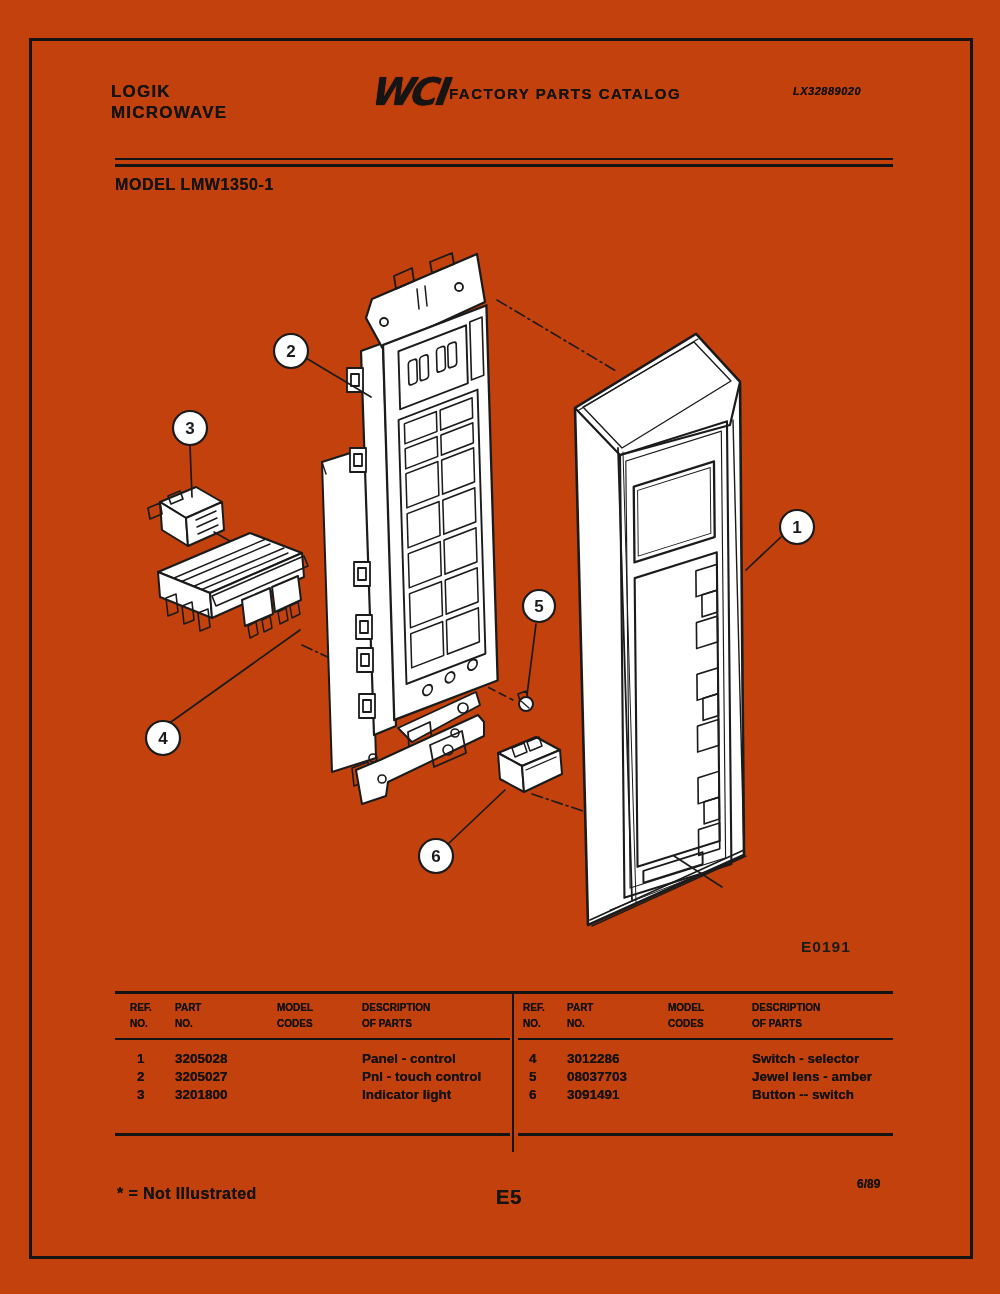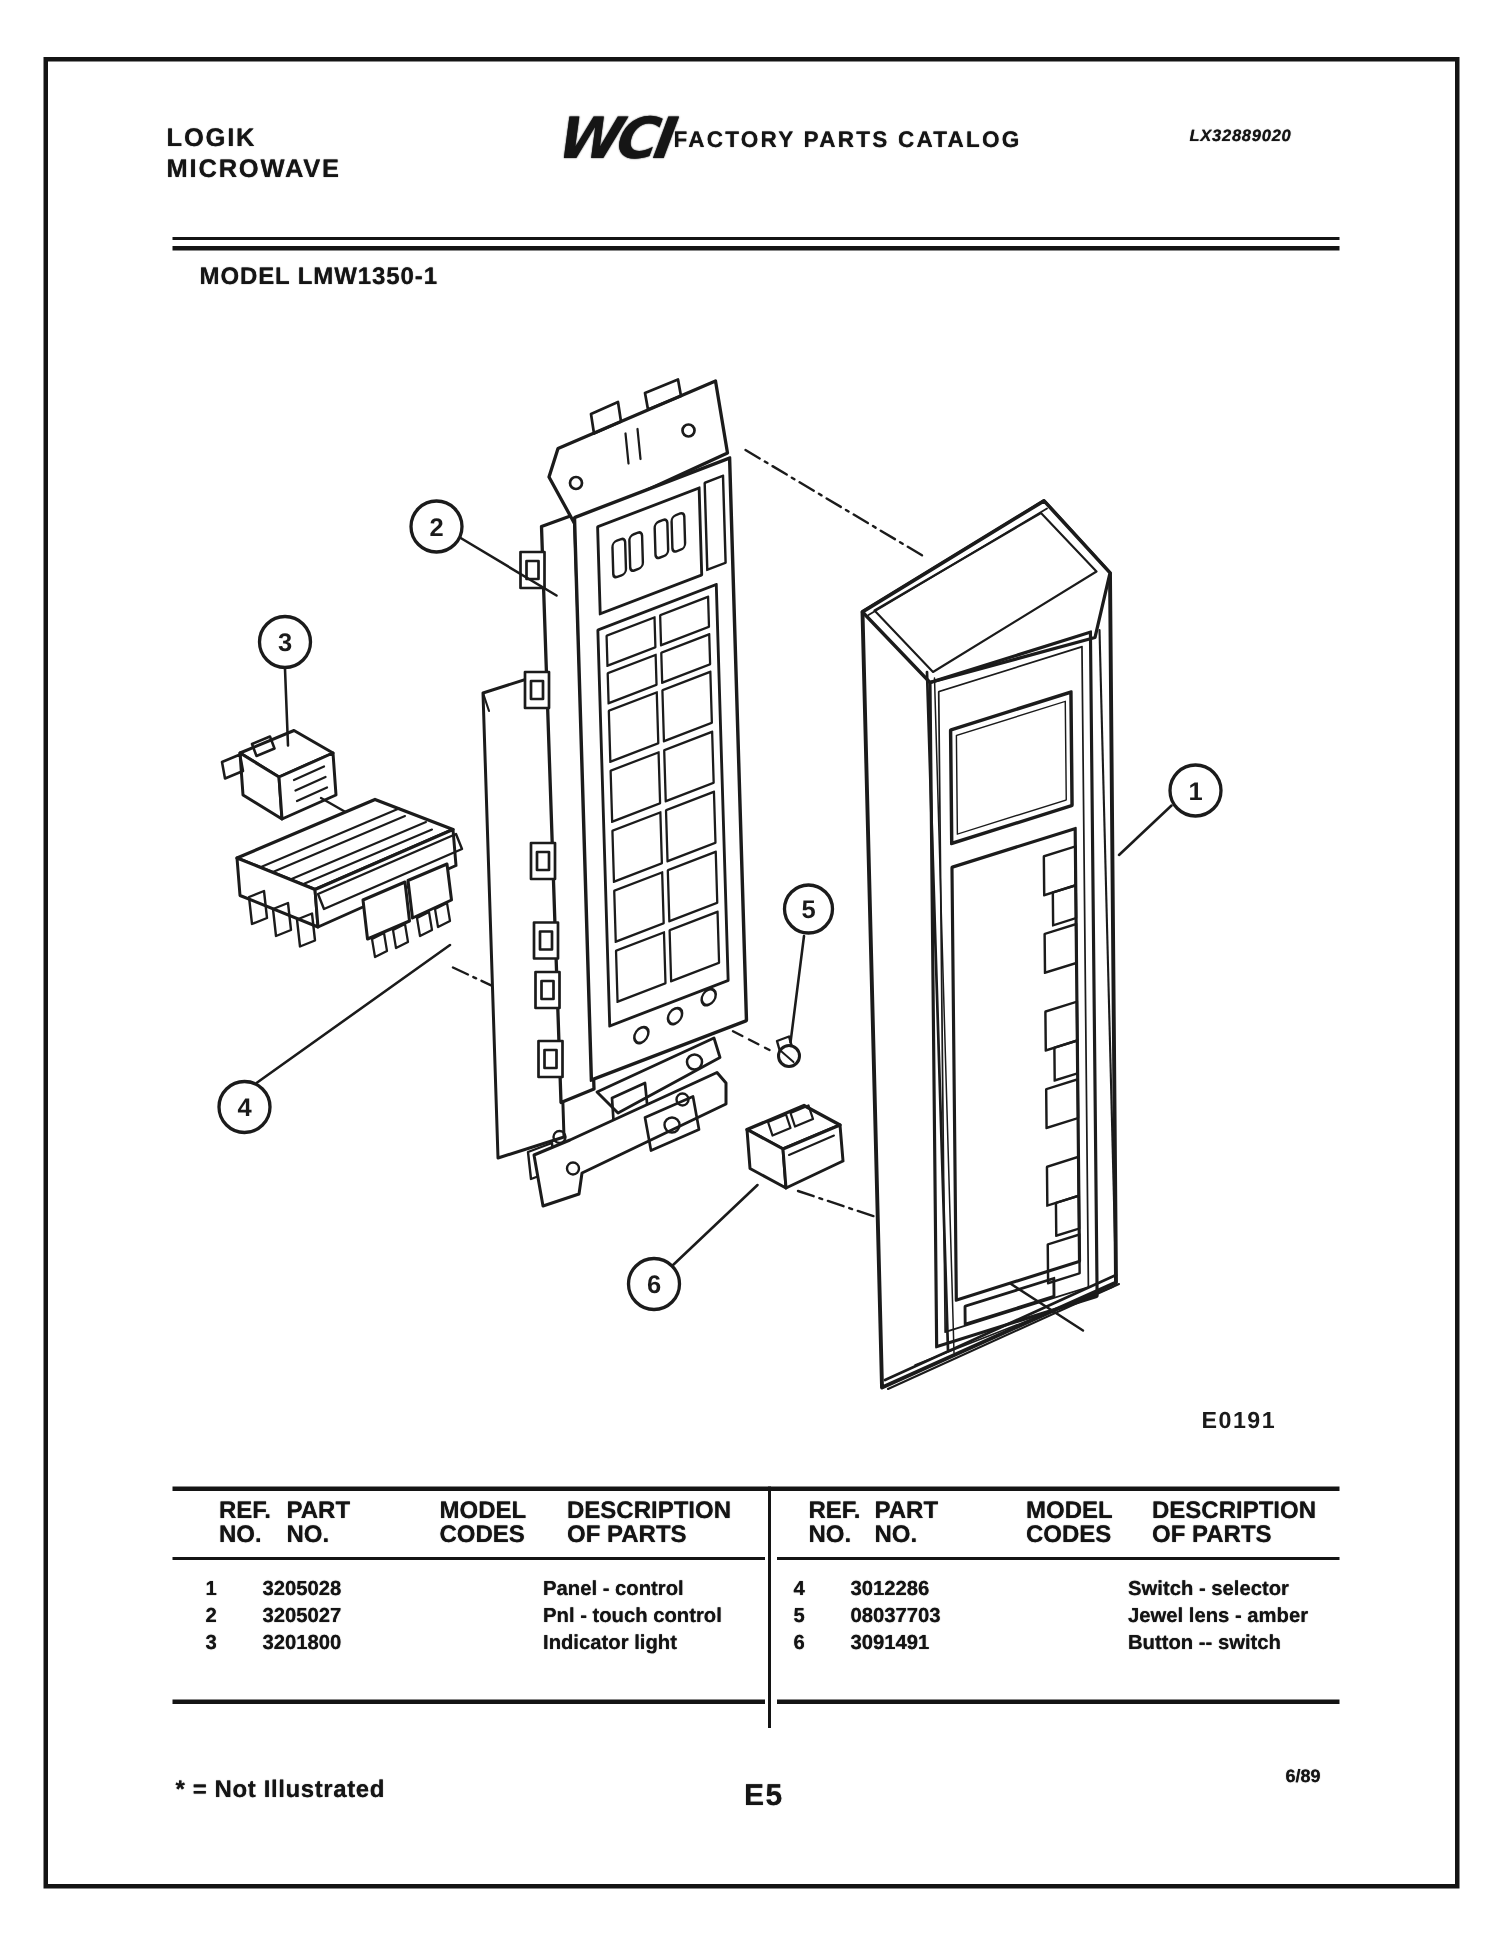--- a/index.html
+++ b/index.html
@@ -4,7 +4,7 @@
 <style>
   html,body{margin:0;padding:0;background:#e8e8e8;}
   .page{
-    position:relative;width:1000px;height:1294px;background:#ffffff;
+    position:relative;width:1000px;height:1294px;background:#c2410c;
     font-family:"Liberation Sans","DejaVu Sans",sans-serif;color:#141414;
     overflow:hidden;margin:0 auto;
   }

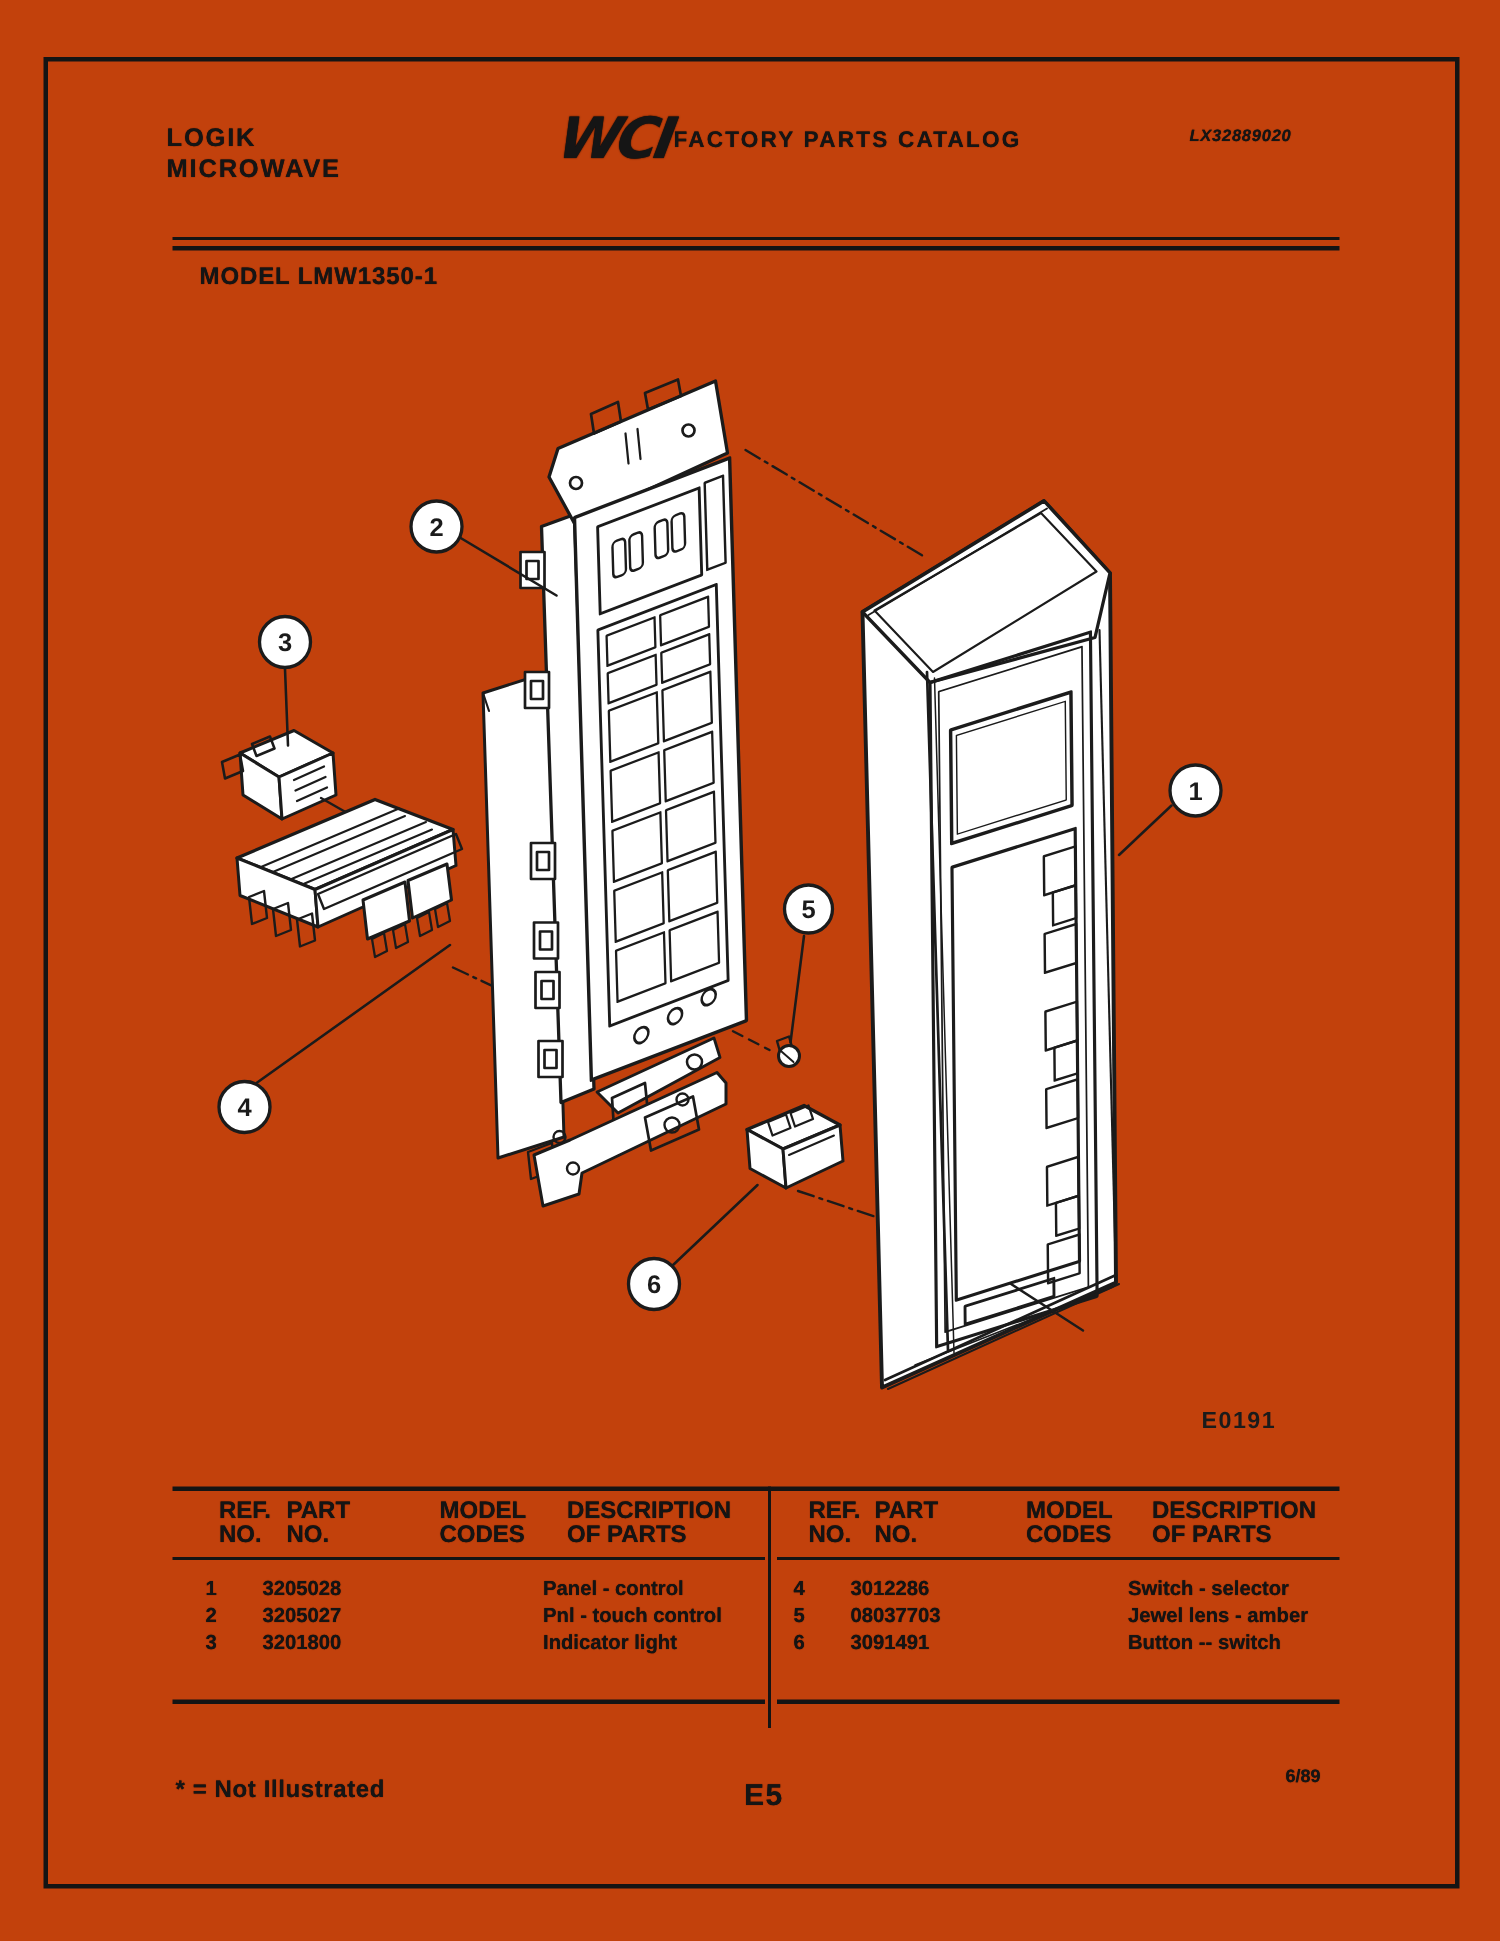--- a/index.html
+++ b/index.html
@@ -15,7 +15,7 @@
   .cat-title{left:449px;top:85px;font-size:15px;letter-spacing:1.5px;}
   .cat-code{left:793px;top:85px;font-size:11px;letter-spacing:.5px;font-style:italic;}
   .rule{position:absolute;left:115px;top:158px;width:778px;height:4px;border-top:2.5px solid #141414;border-bottom:3.5px solid #141414;}
-  .model{left:115px;top:176px;font-size:16px;letter-spacing:.6px;margin-left:18px;}
+  .model{left:115px;top:176px;font-size:16px;letter-spacing:.6px;}
   svg.diagram{position:absolute;left:0;top:0;}
 
   .ptable{position:absolute;left:115px;top:991px;width:778px;height:164px;font-weight:bold;}

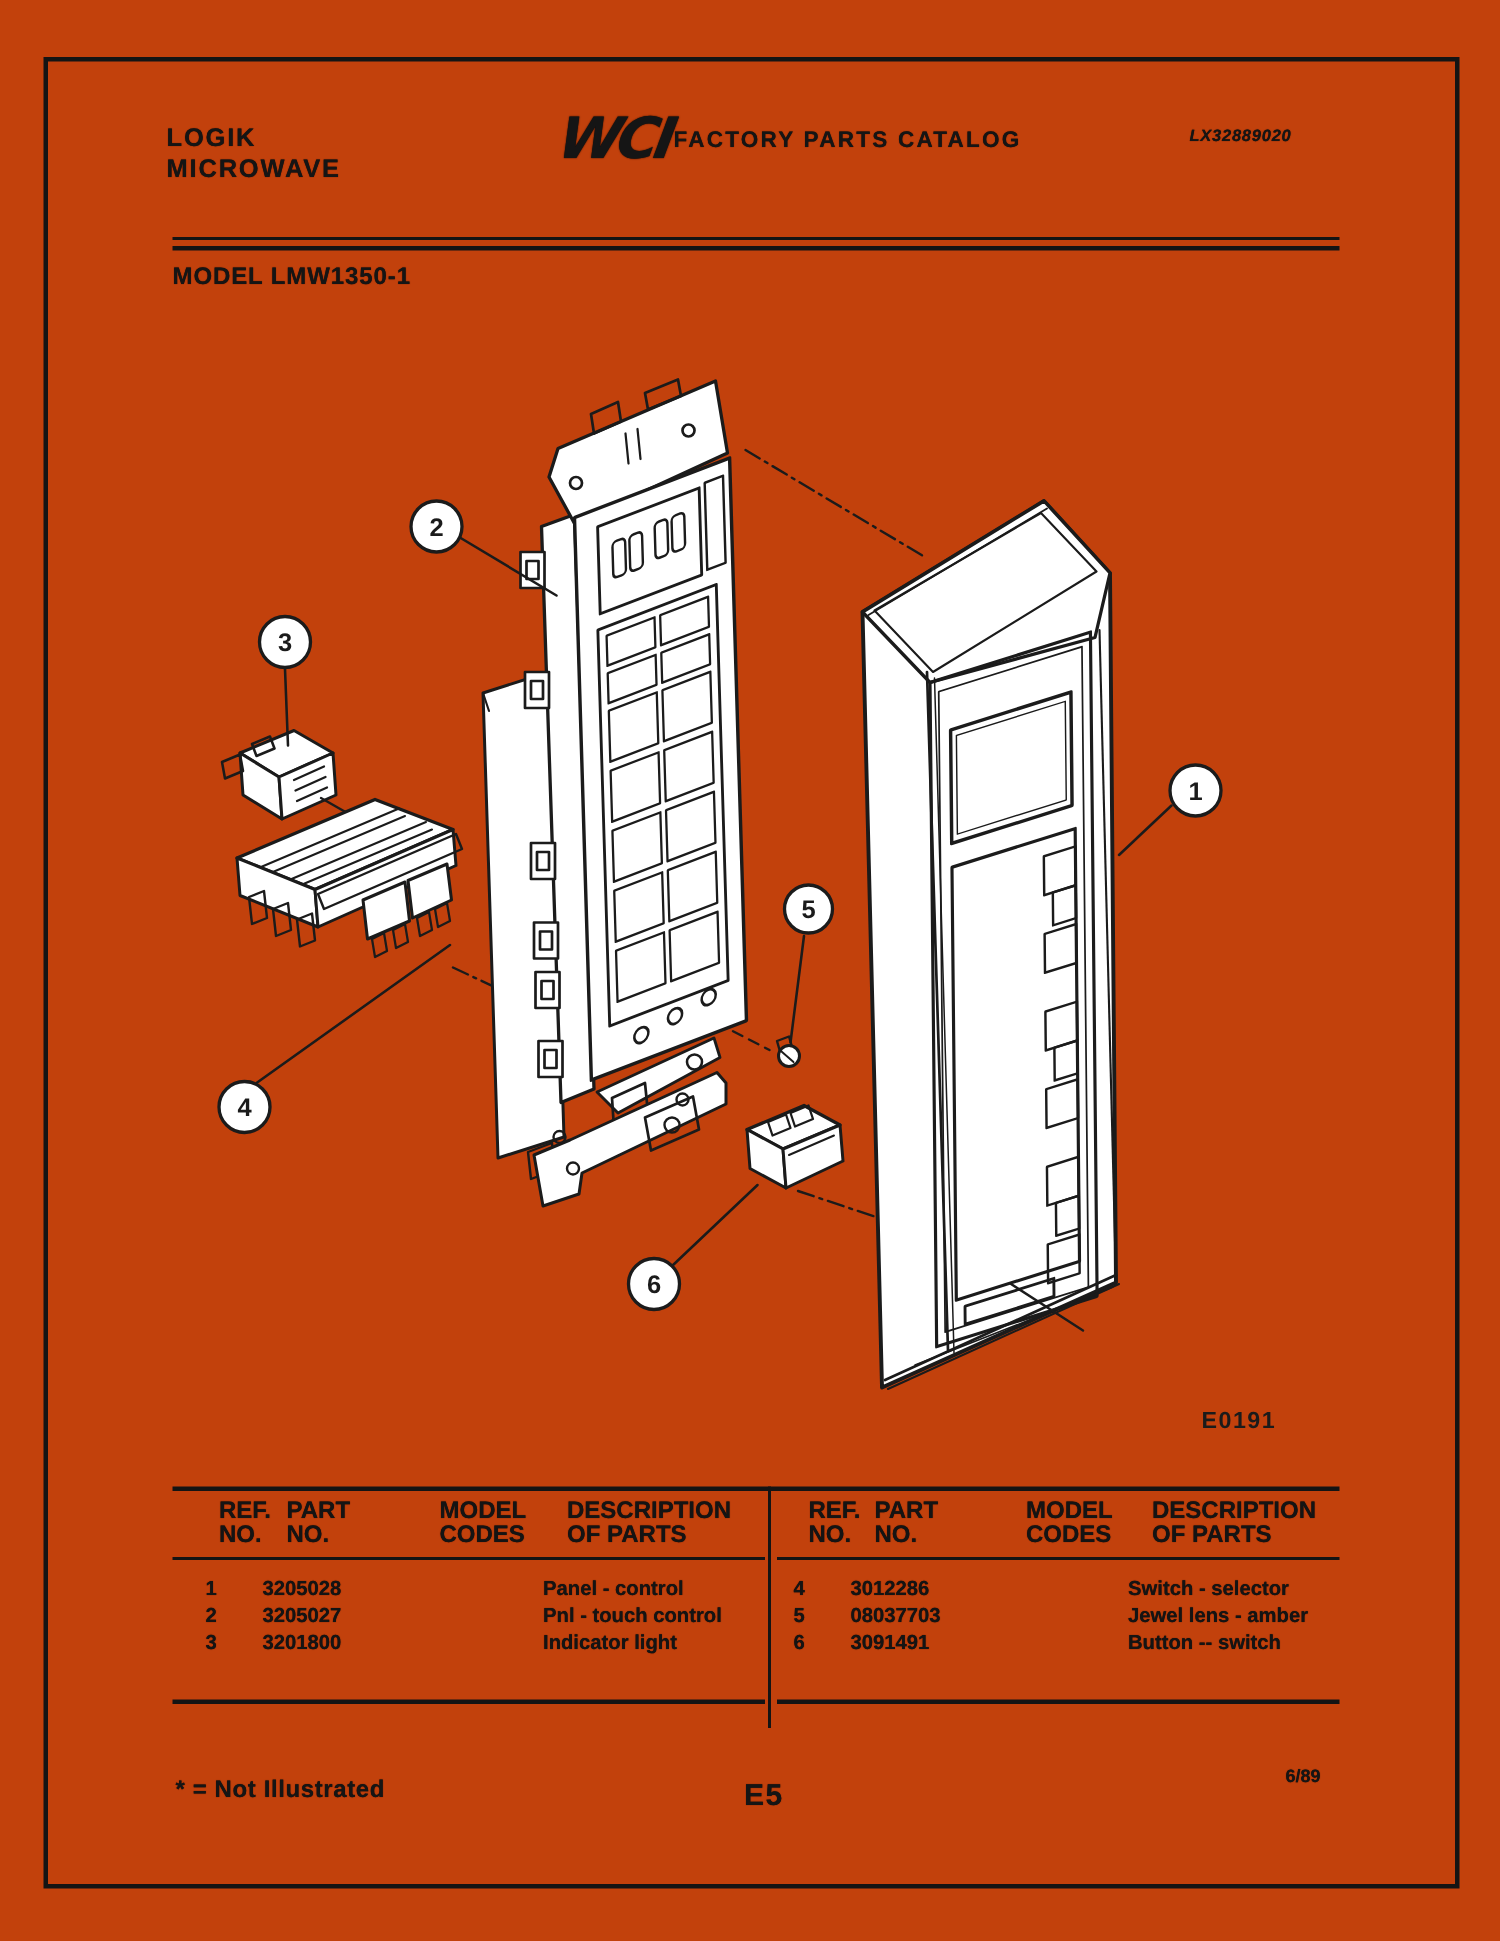--- a/index.html
+++ b/index.html
@@ -26,7 +26,7 @@
   .hline-bot-l{left:0;top:142px;width:395px;height:2.5px;}
   .hline-bot-r{left:403px;top:142px;width:375px;height:2.5px;}
   .vline{left:397px;top:0;width:2px;height:161px;}
-  .hc{position:absolute;top:9px;font-size:16px;line-height:16px;text-shadow:0 0 .6px rgba(0,0,0,.85);margin-left:16px;}
+  .hc{position:absolute;top:9px;font-size:10px;line-height:16px;text-shadow:0 0 .6px rgba(0,0,0,.85);}
   .cell{position:absolute;font-size:13.5px;text-shadow:0 0 .6px rgba(0,0,0,.85);white-space:nowrap;}
   .foot-note{left:117px;top:1185px;font-size:16px;letter-spacing:.4px;}
   .page-code{left:496px;top:1186px;font-size:20px;letter-spacing:1px;}

